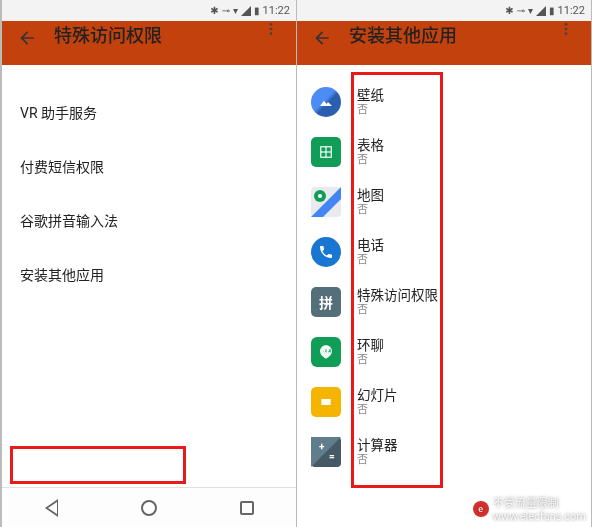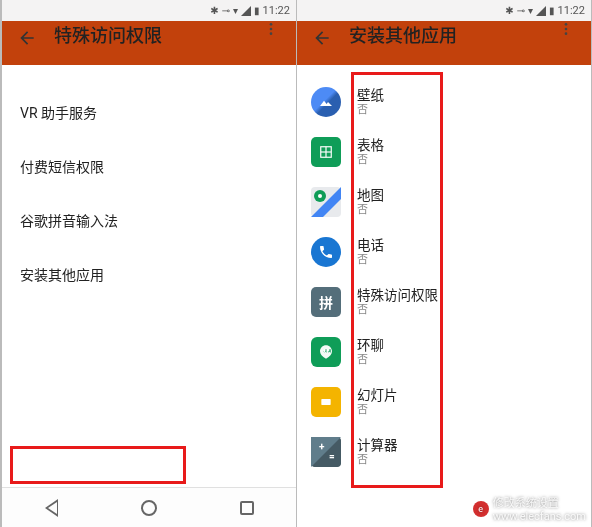--- a/index.html
+++ b/index.html
@@ -391,7 +391,7 @@
 <div class="watermark">
   <div class="wm-logo">e</div>
   <div>
-    <div>修改系统设置</div>
+    <div>不受流量限制</div>
     <div style="font-size:11px;">www.elecfans.com</div>
   </div>
 </div>

